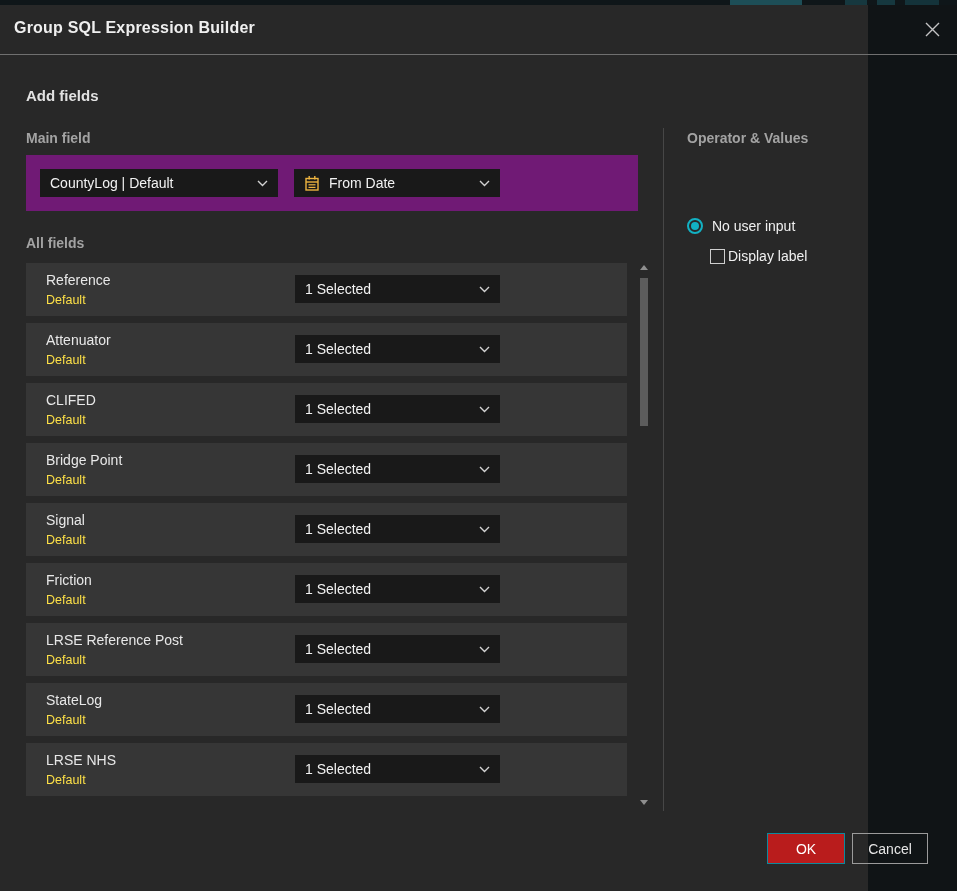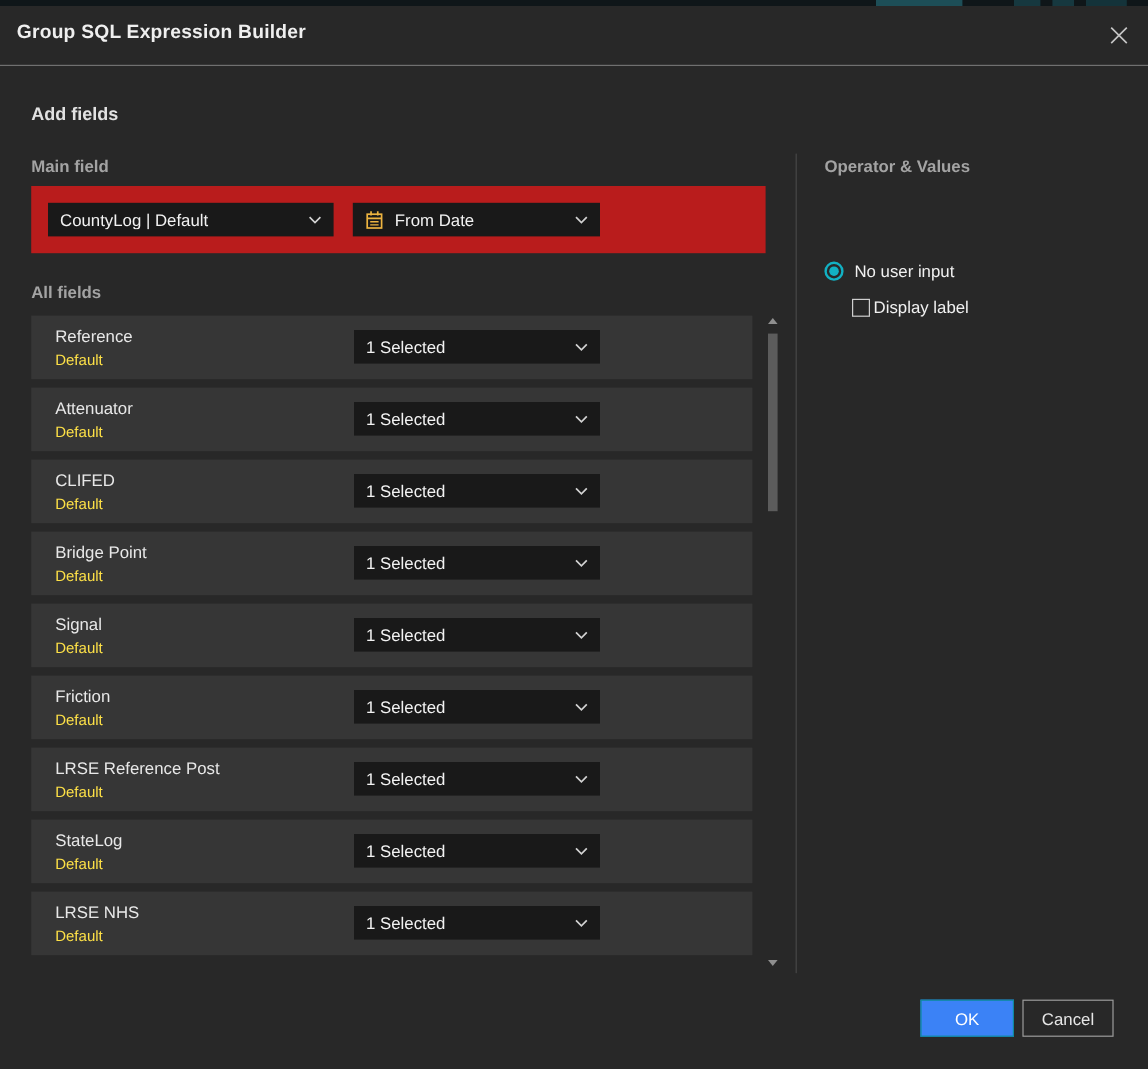--- a/index.html
+++ b/index.html
@@ -18,7 +18,7 @@
   .app-sliver .frag.f4 { left:905px; width:34px; background:#14333a; }
 
   .dialog {
-    position:absolute; left:0; top:5px; width:957px; height:886px;
+    position:absolute; left:0; top:5px; width:868px; height:886px;
     background:#282828;
   }
   .titlebar {

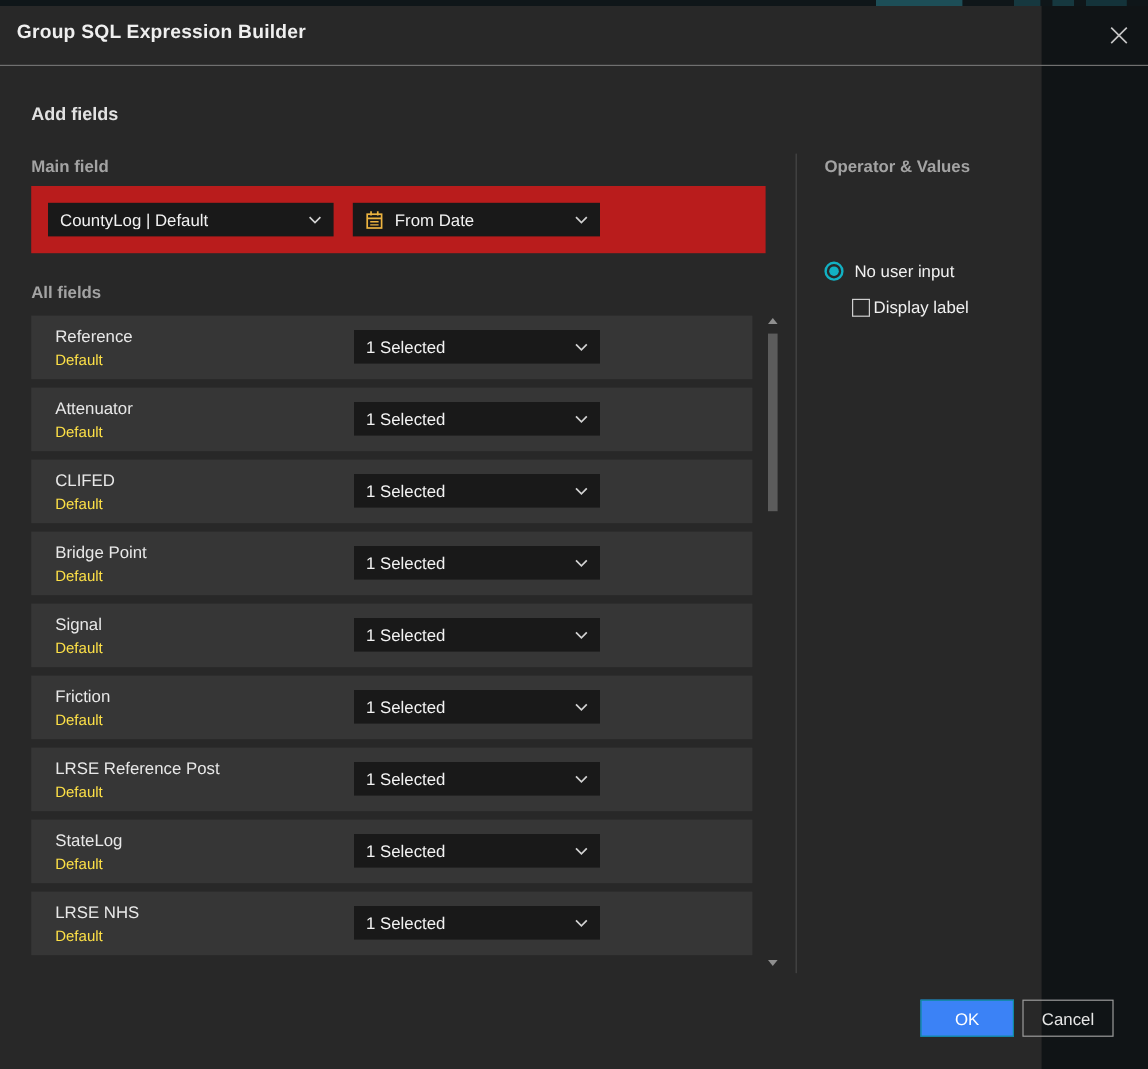--- a/index.html
+++ b/index.html
@@ -45,7 +45,7 @@
   
   .main-panel {
     position:absolute; left:26px; top:150px; width:612px; height:56px;
-    background:#b91c1c;
+    background:#701a75;
   }
   .select {
     background:#191919; height:28px; display:flex; align-items:center;

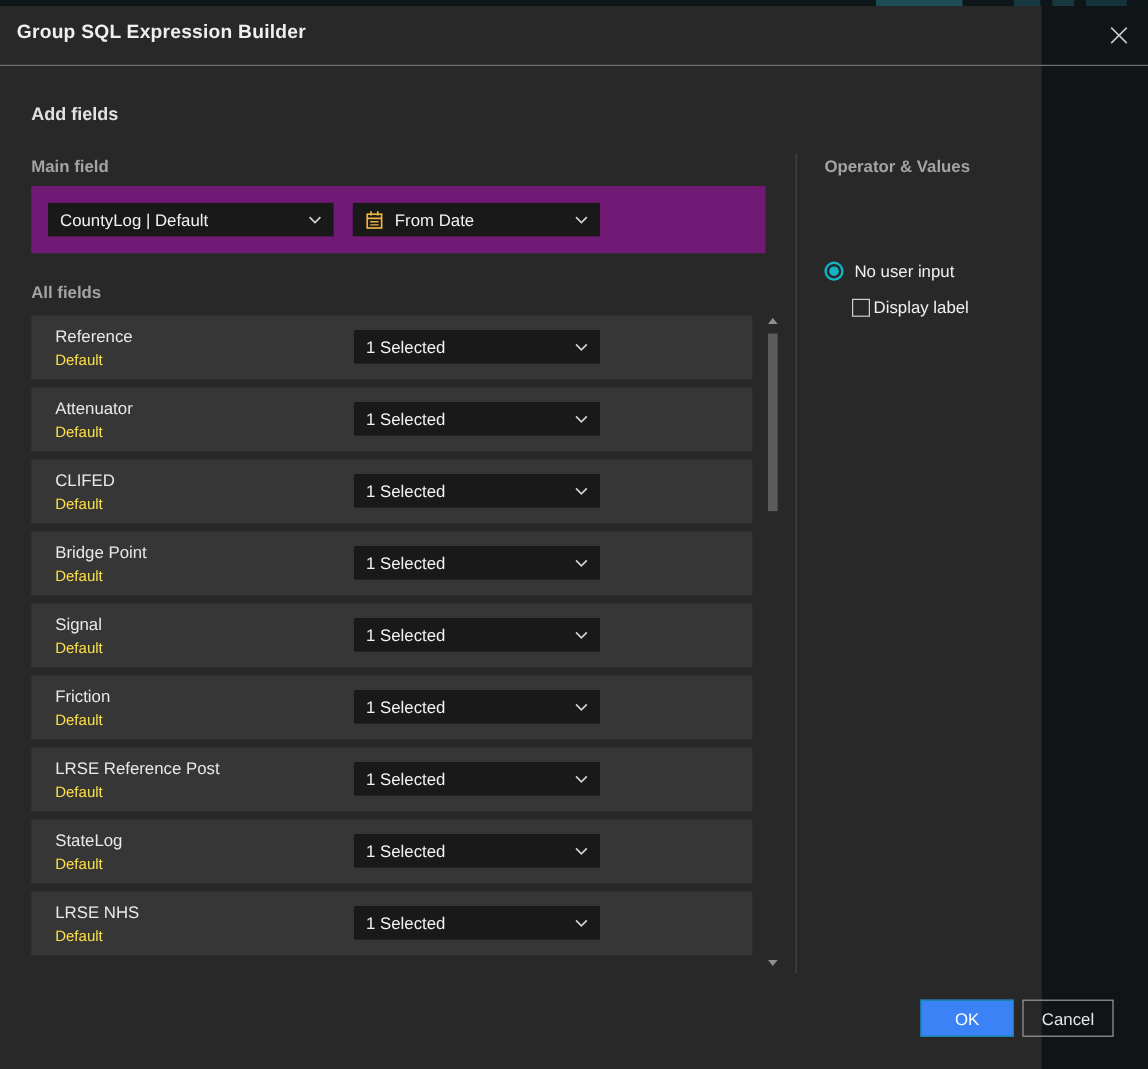--- a/index.html
+++ b/index.html
@@ -122,7 +122,7 @@
     font-family:"Liberation Sans", sans-serif;
   }
   .btn-ok {
-    left:767px; width:78px; background:#3b82f6; color:#ffffff; border:1px solid #0d8a9e;
+    left:767px; width:78px; background:#b91c1c; color:#ffffff; border:1px solid #0d8a9e;
   }
   .btn-cancel {
     left:852px; width:76px; background:transparent; color:#e6e6e6; border:1px solid #9b9b9b;

